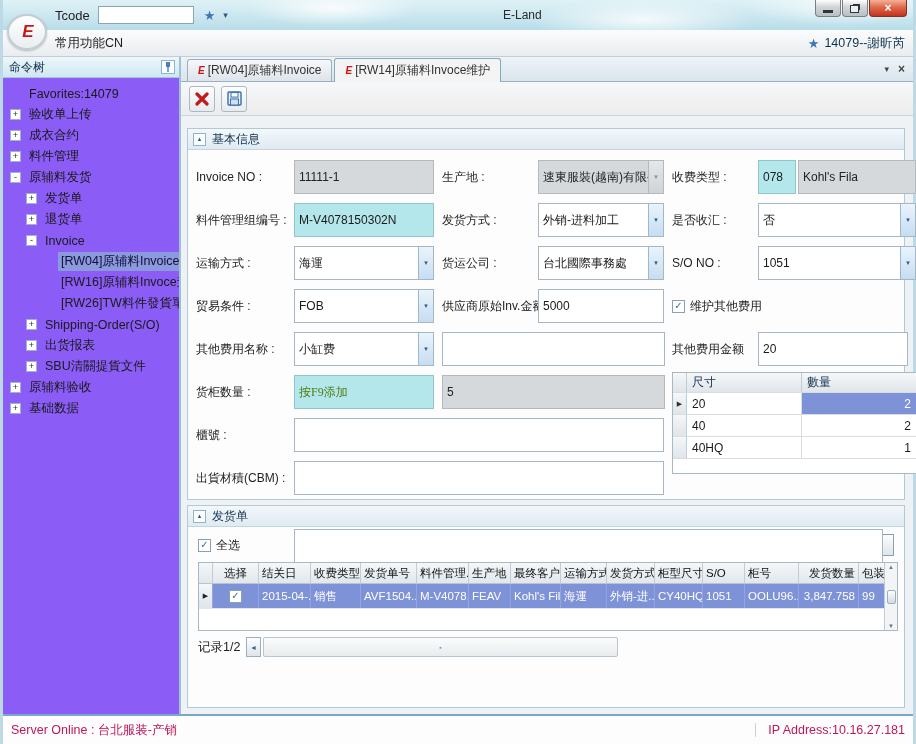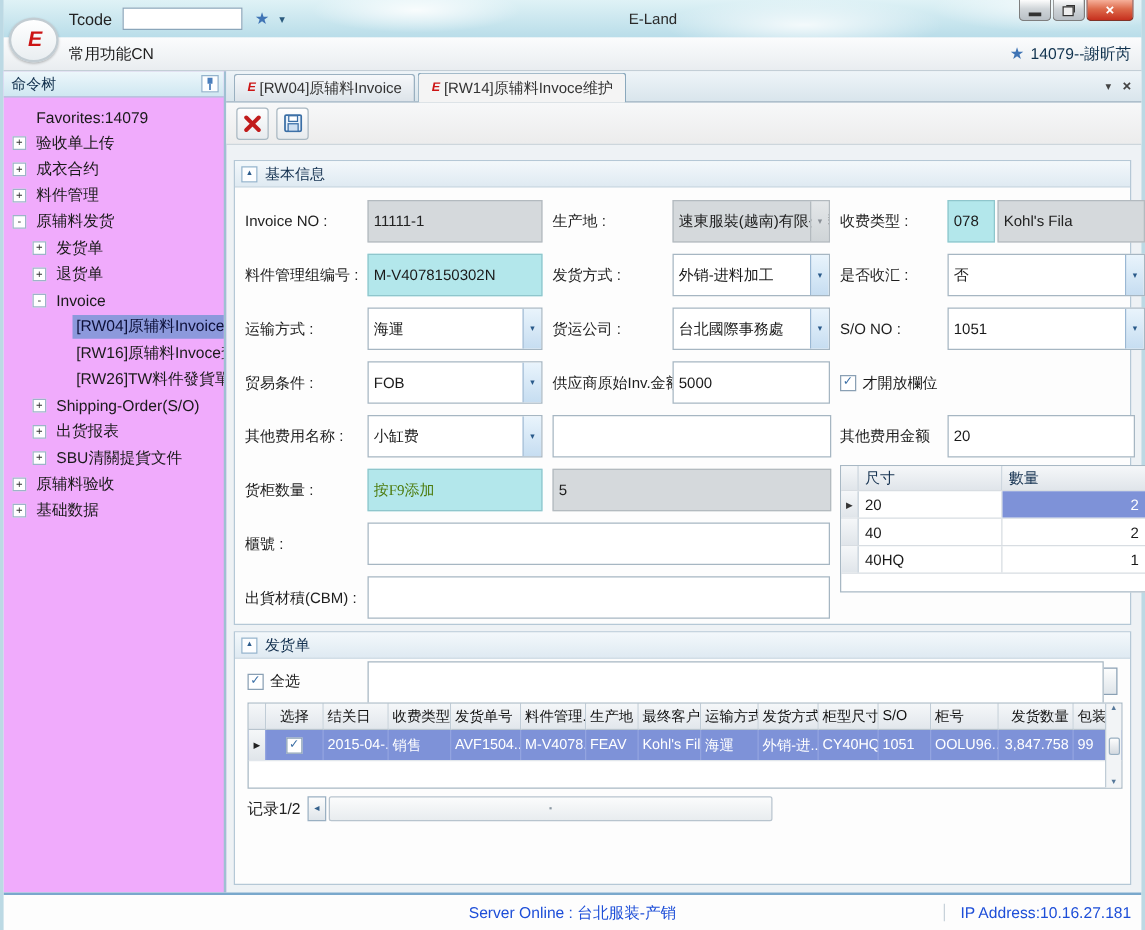--- a/index.html
+++ b/index.html
@@ -43,7 +43,7 @@
   .body { flex:1 1 auto; display:flex; min-height:0; background:#eef2f5; }
 
   
-  .sidebar { width:178px; flex:0 0 178px; background:#f0abfc; border-right:2px solid #9fc0d2; display:flex; flex-direction:column;justify-content:center; }
+  .sidebar { width:178px; flex:0 0 178px; background:#8b5cf6; border-right:2px solid #9fc0d2; display:flex; flex-direction:column;justify-content:center; }
   .sidebar-header { height:21px; background:linear-gradient(#edf7fb,#cfe7f1); border-bottom:1px solid #aac6d6;
     display:flex; align-items:center; padding:0 4px 0 6px; font-size:12px; color:#12314e; }
   .pin-box { margin-left:auto; width:14px; height:14px; border:1px solid #93b3cc; background:#fdfeff;

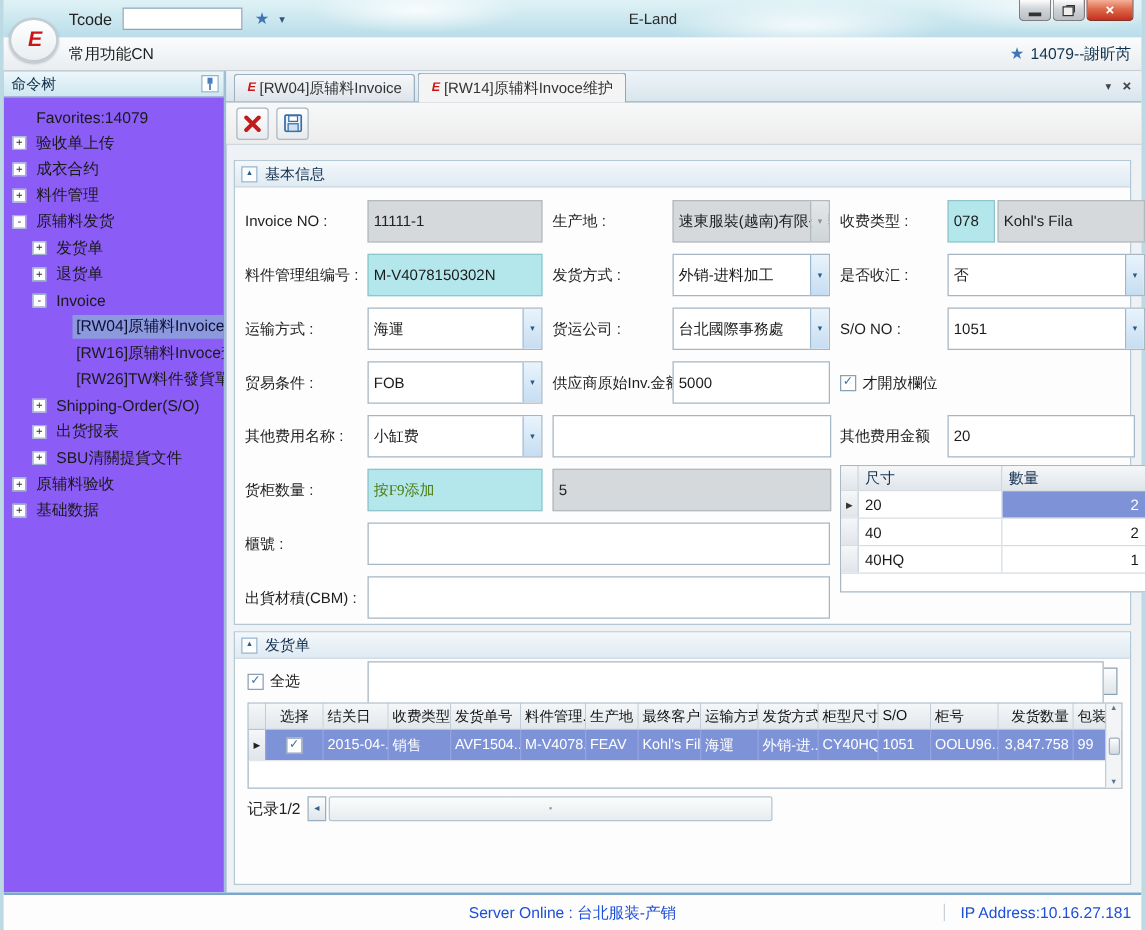--- a/index.html
+++ b/index.html
@@ -389,7 +389,7 @@
                 <span class="gap"></span>
               <span class="chk-row">
                 <span class="checkbox">✓</span>
-                <span>才開放欄位</span>
+                <span>维护其他费用</span>
               </span>
             </div>
 

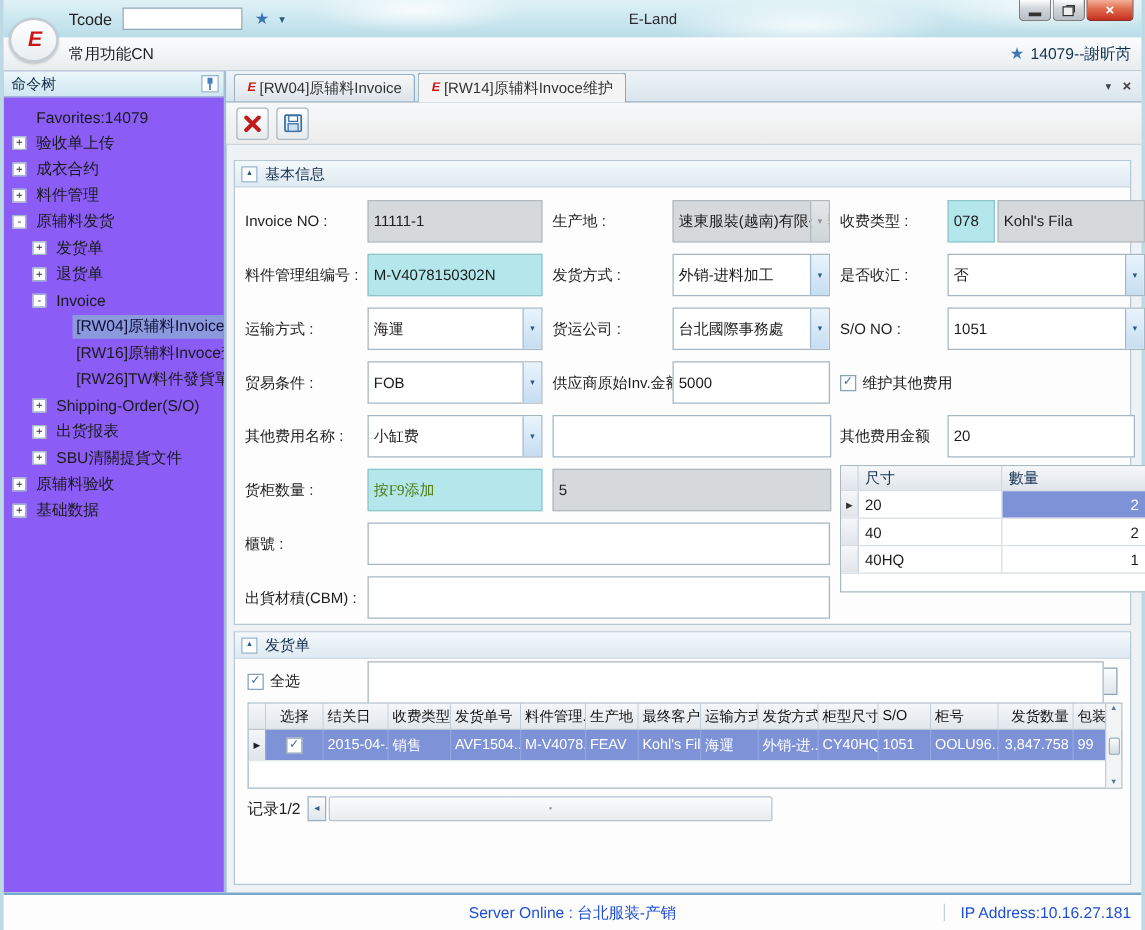--- a/index.html
+++ b/index.html
@@ -165,7 +165,7 @@
 
   
   .statusbar { height:30px; flex:0 0 30px; background:#fdfdfd; border-top:2px solid #7aa8cc;
-    display:flex; align-items:center; padding:4px 8px; font-size:12.5px; color:#1d4ed8; position:relative;justify-content:center; }
+    display:flex; align-items:center; padding:4px 8px; font-size:12.5px; color:#be185d; position:relative; }
   .status-right { position:absolute; right:8px; padding-left:12px; border-left:1px solid #c8d2da; }
 </style>
 </head>

